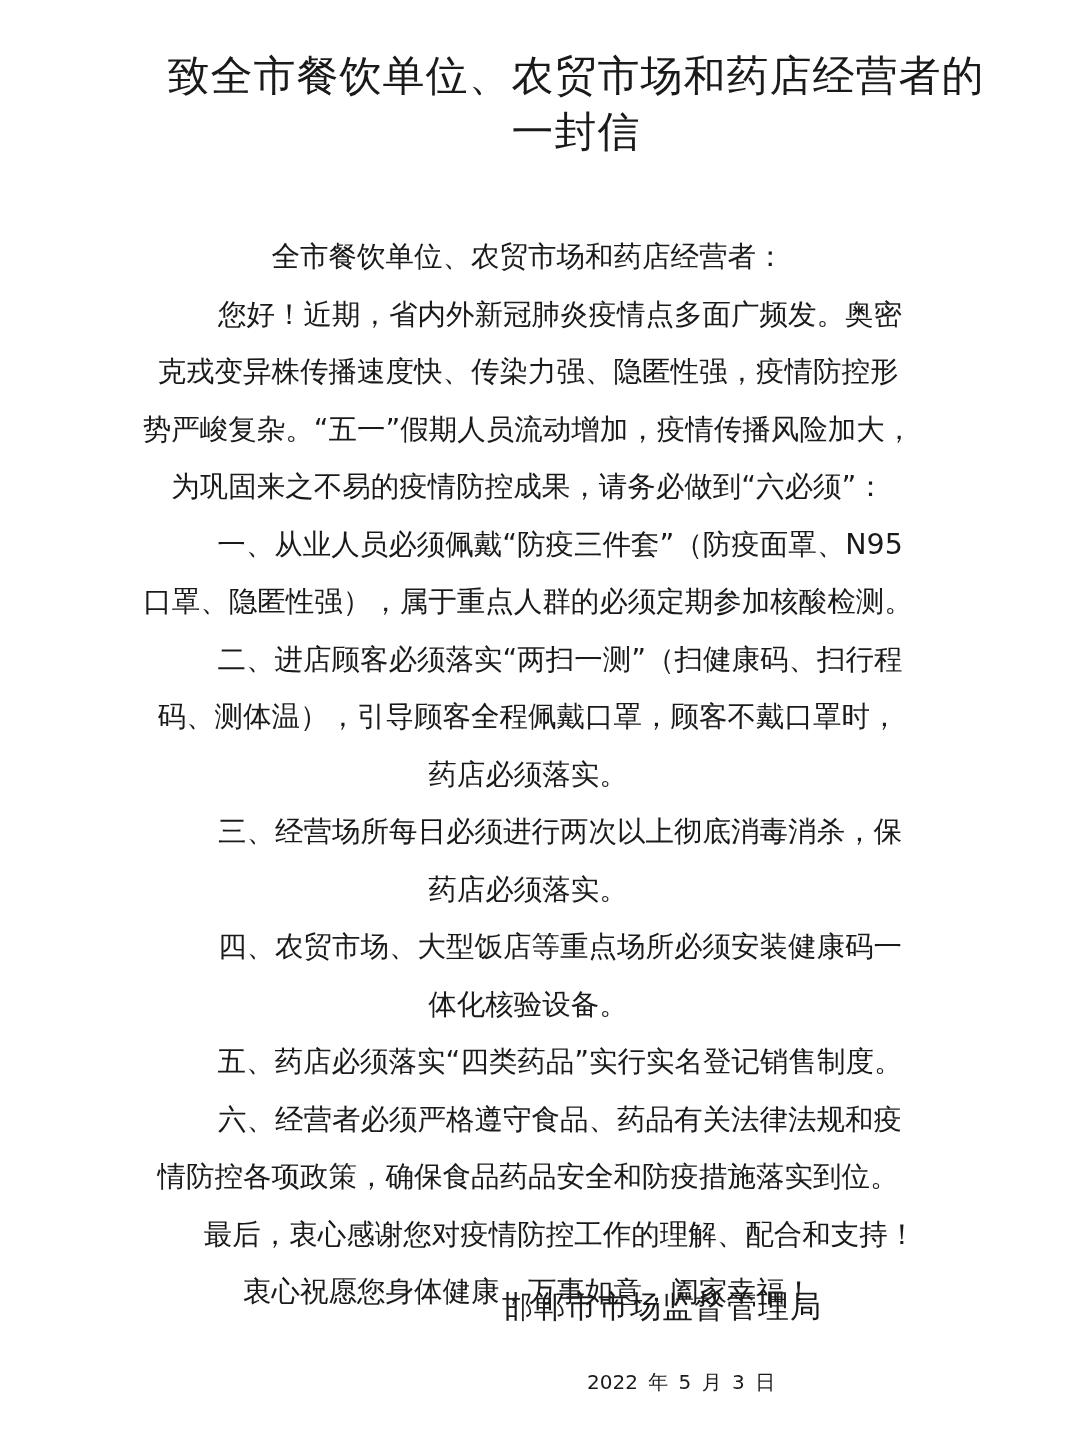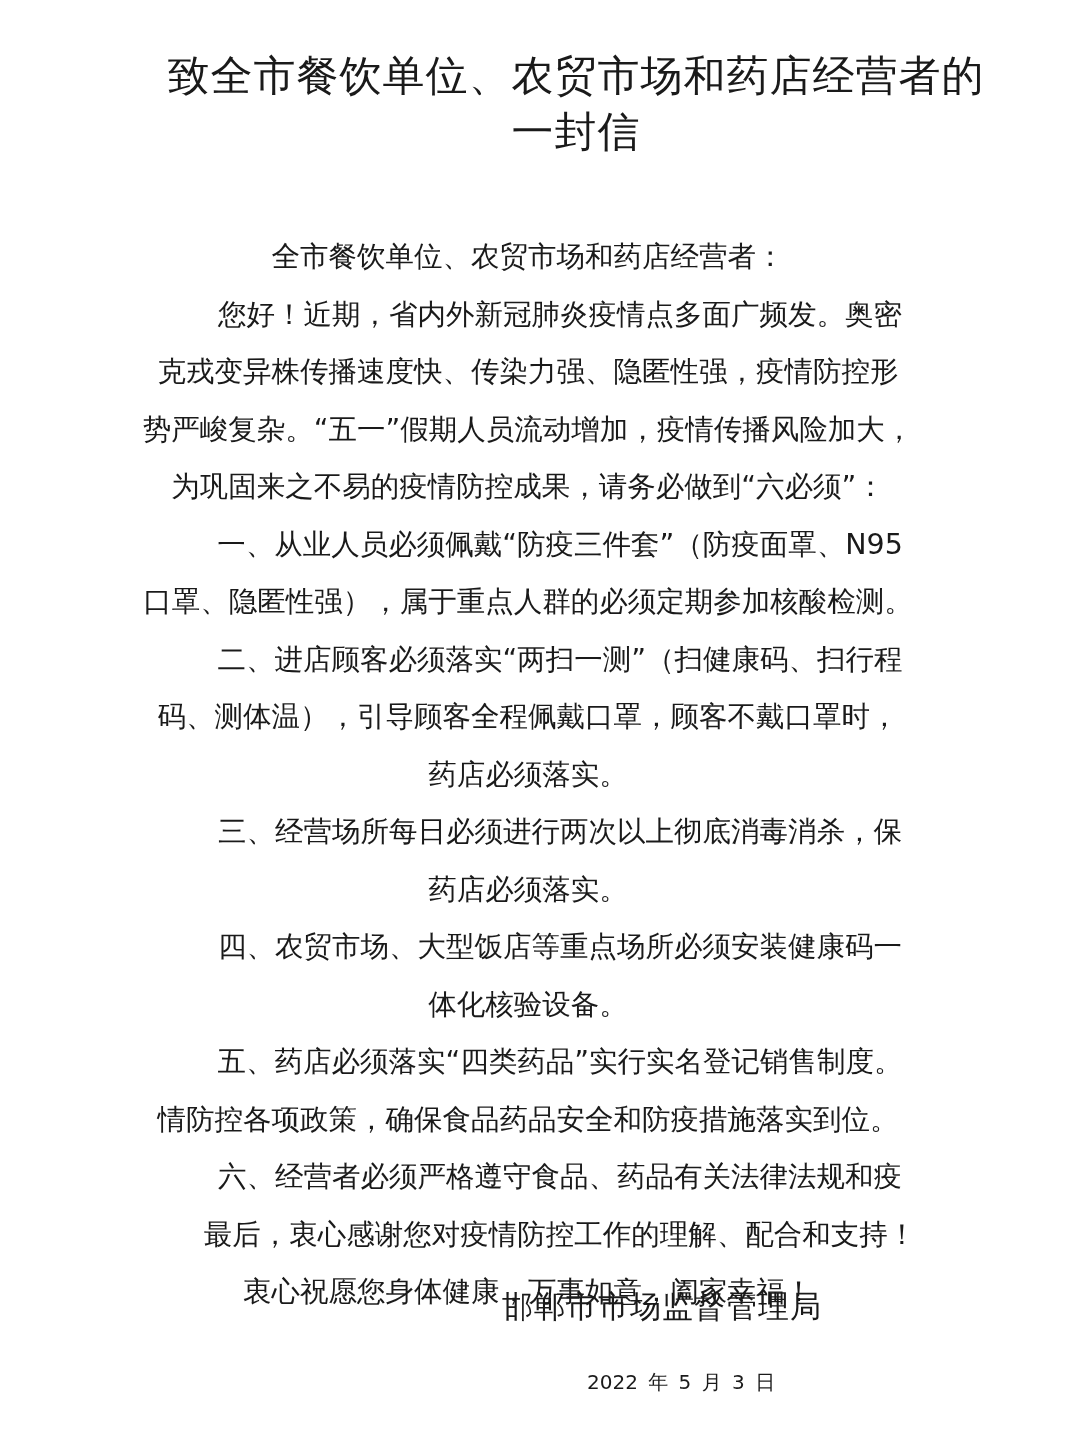--- a/index.html
+++ b/index.html
@@ -107,8 +107,8 @@
   </div>
 
   <div>
+    <span class="line indent">六、经营者必须严格遵守食品、药品有关法律法规和疫</span>
     <span class="line">情防控各项政策，确保食品药品安全和防疫措施落实到位。</span>
-    <span class="line indent">六、经营者必须严格遵守食品、药品有关法律法规和疫</span>
   </div>
 
   <div>

